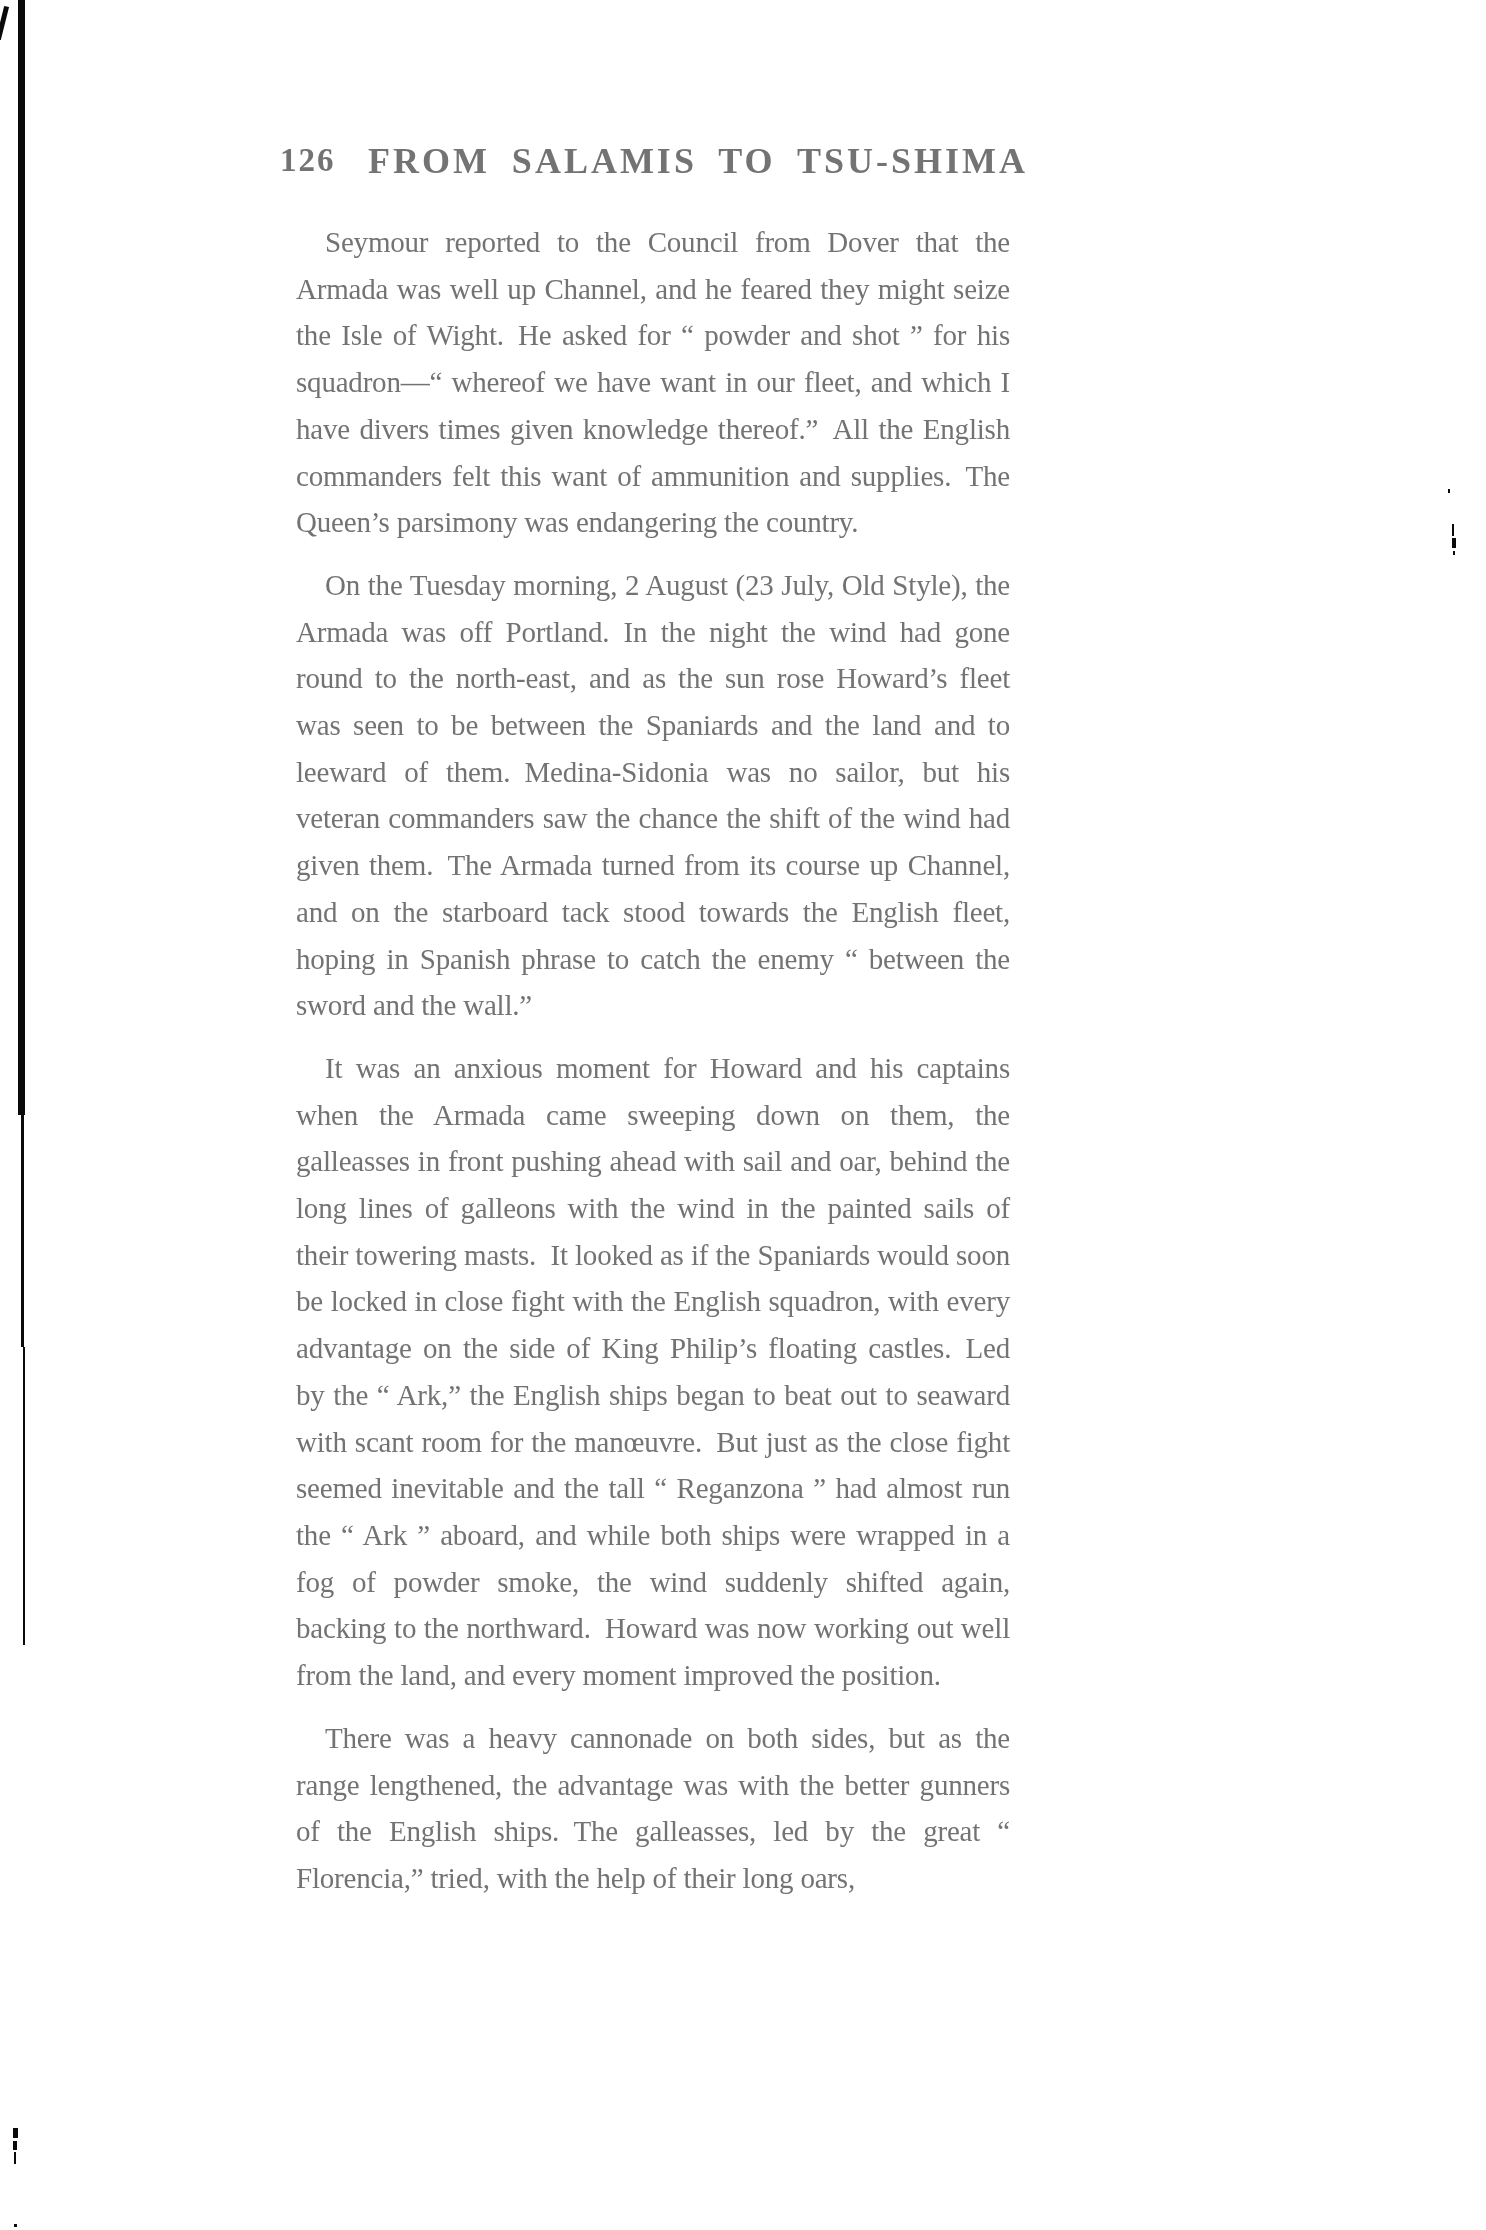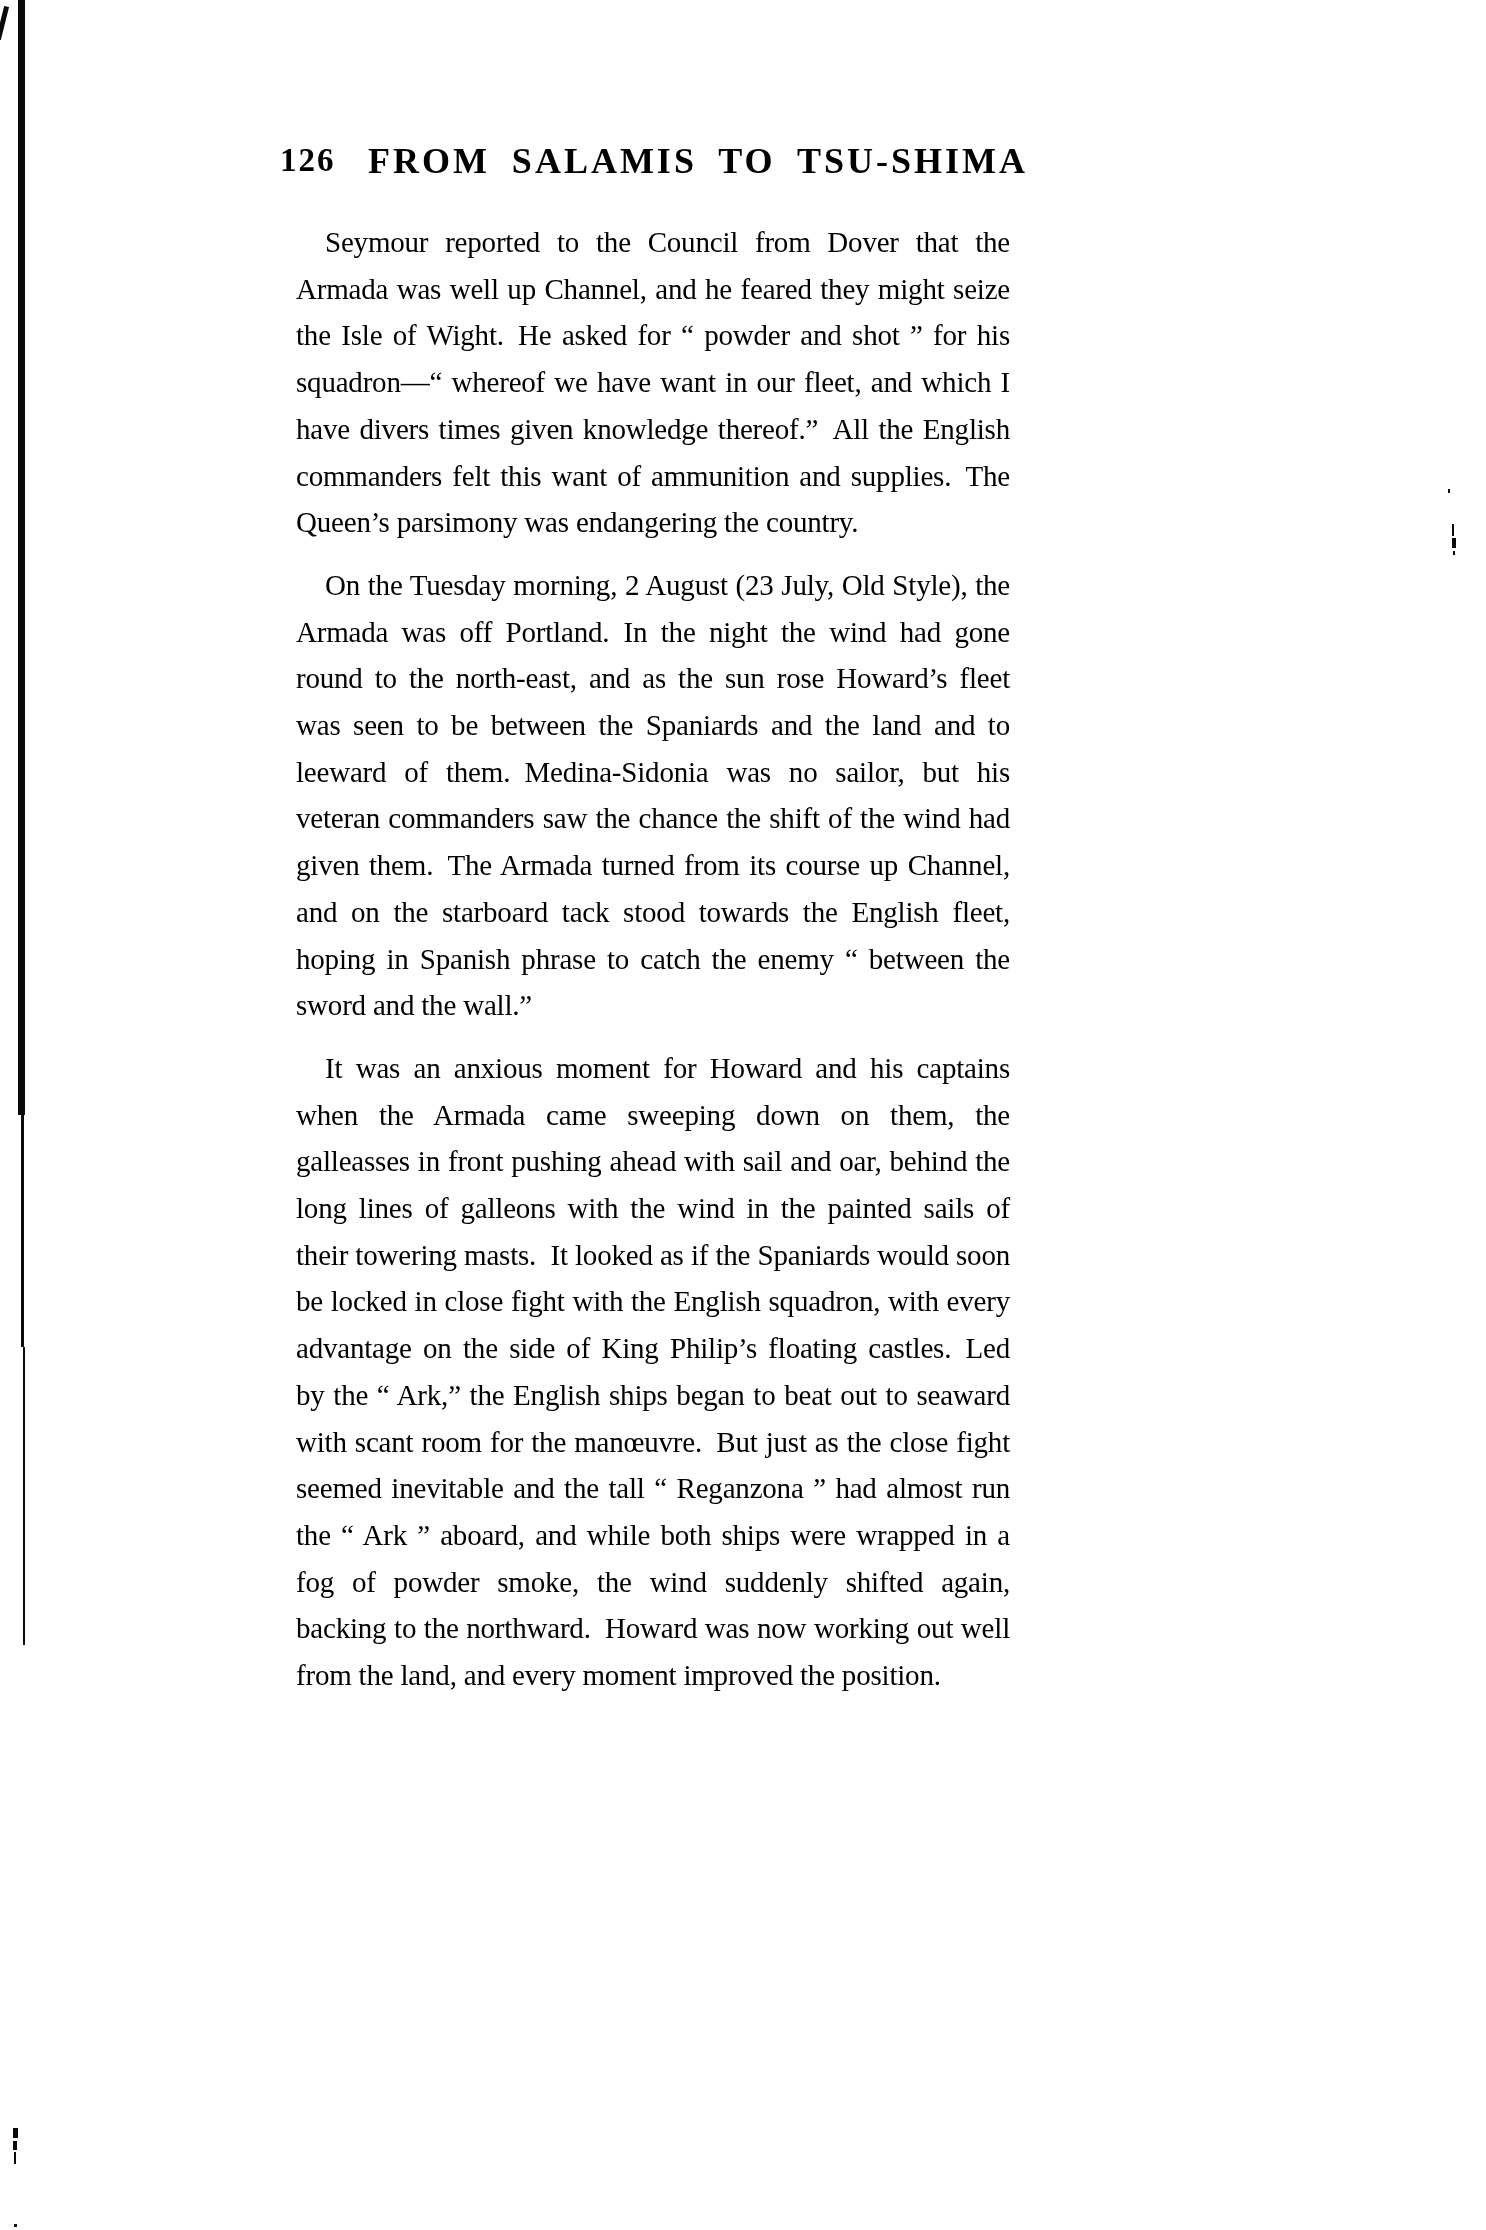--- a/index.html
+++ b/index.html
@@ -14,7 +14,7 @@
     background: #ffffff;
     overflow: hidden;
     font-family: "Liberation Serif", "DejaVu Serif", serif;
-    color: #000000;
+    color: #737373;
   }
   
   .header {

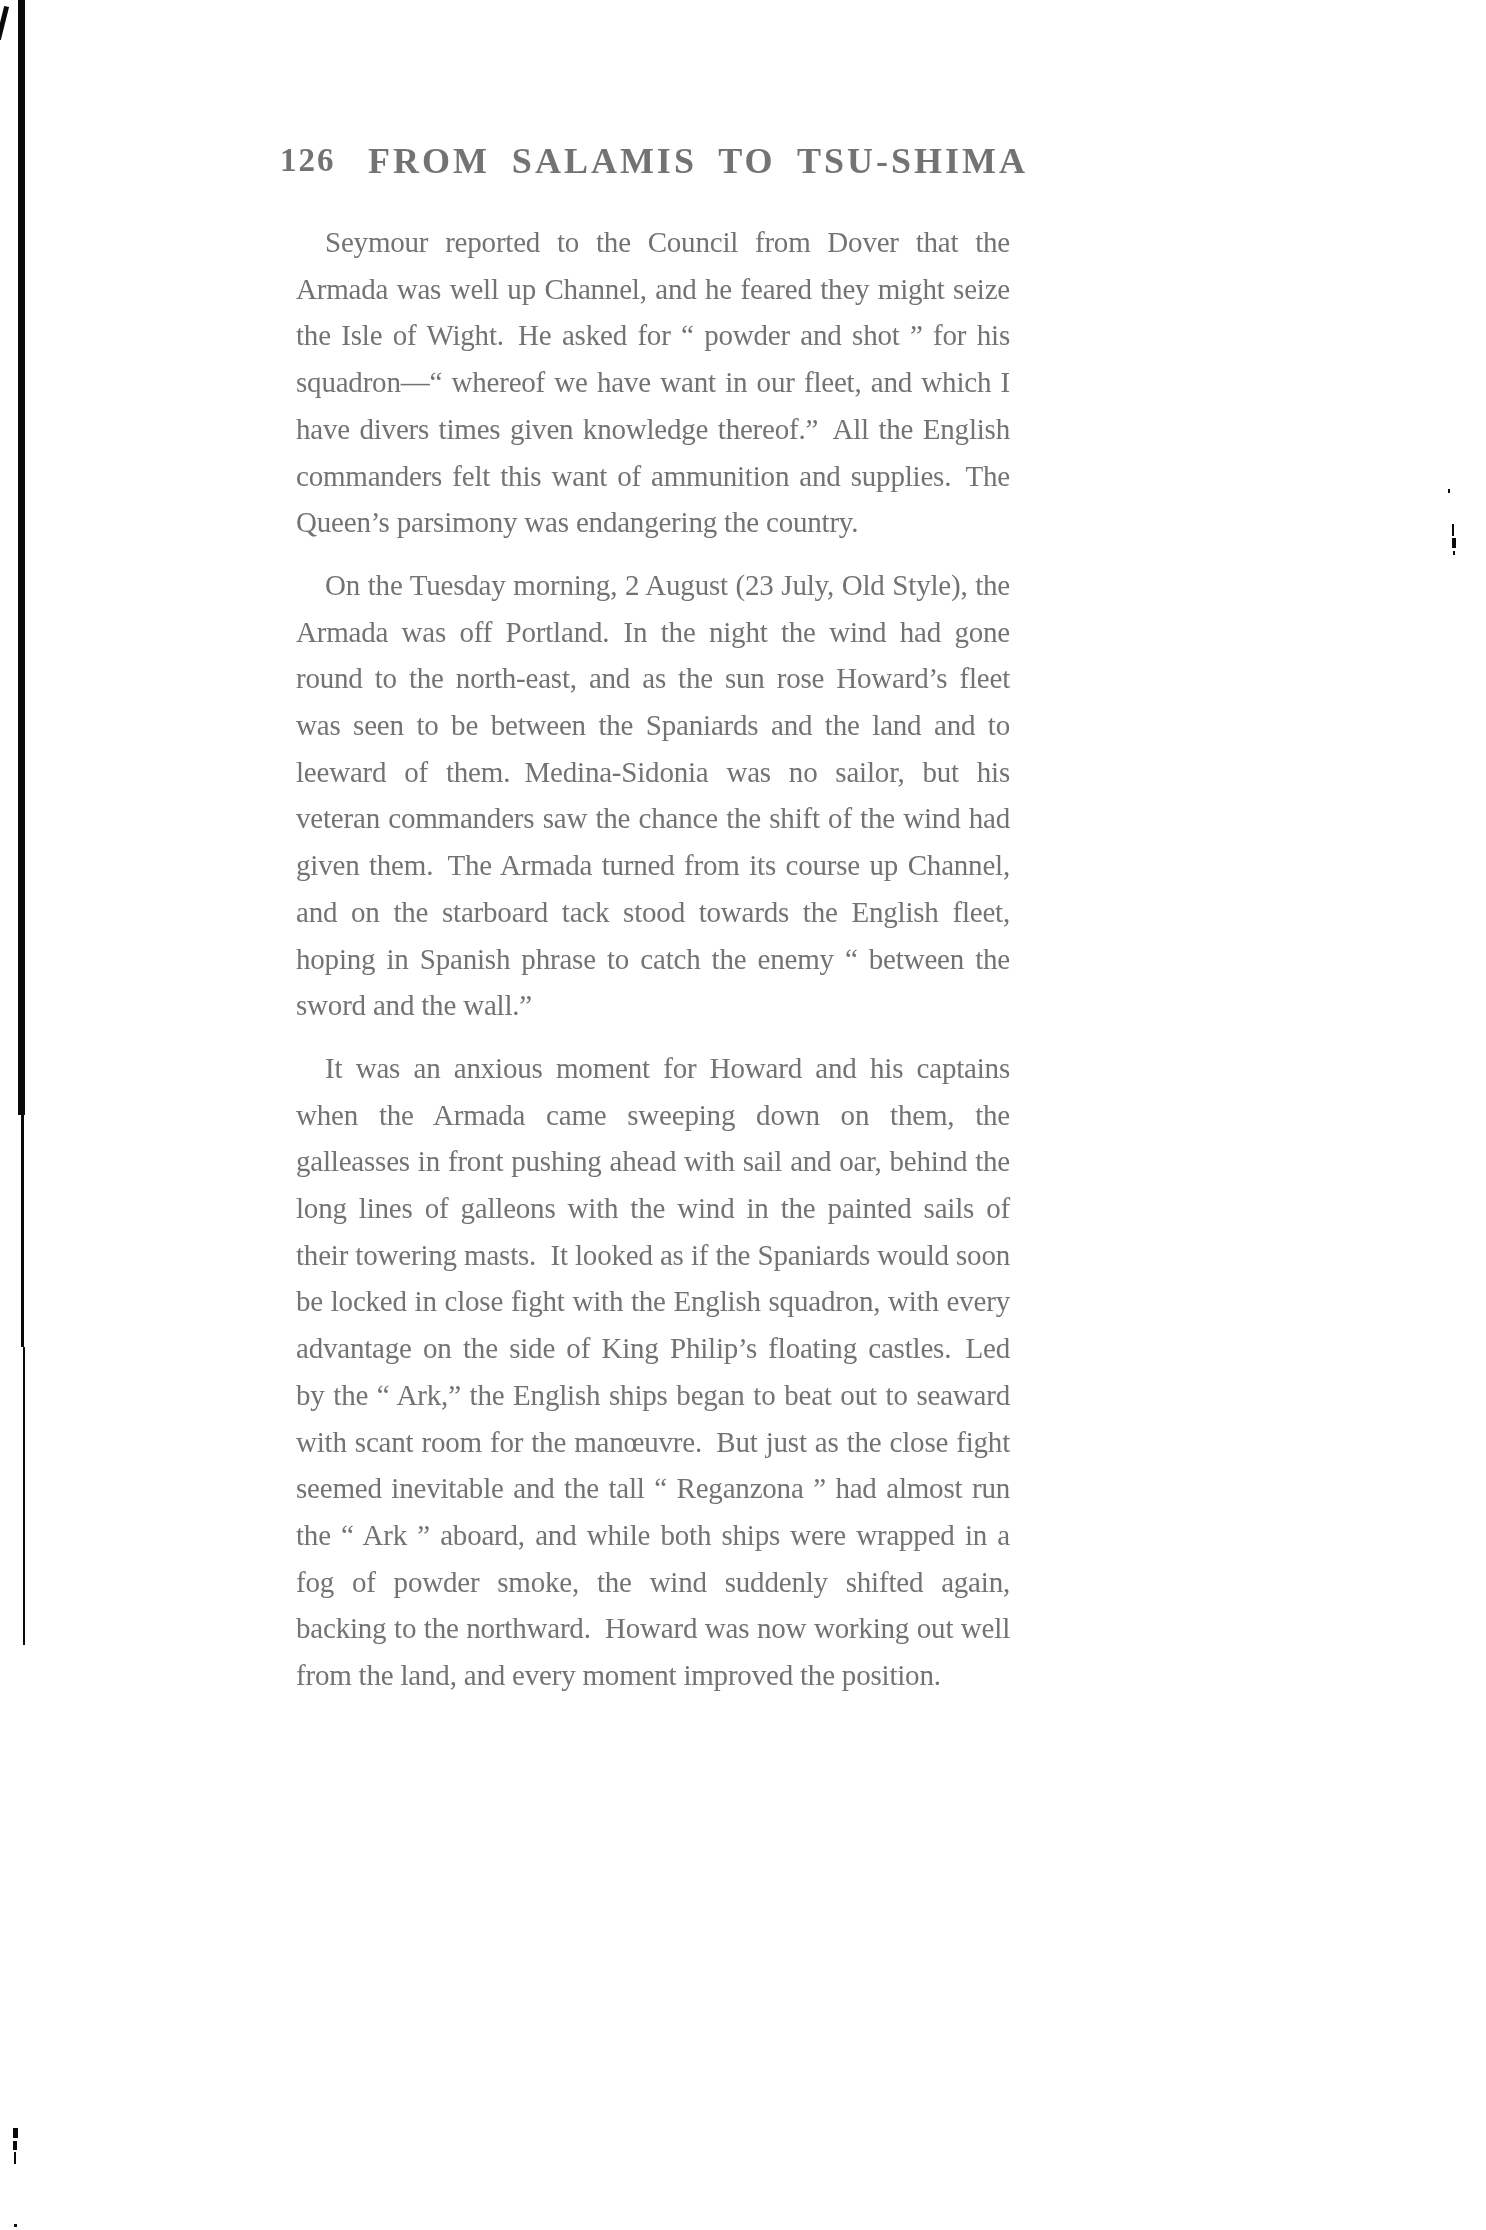--- a/index.html
+++ b/index.html
@@ -104,6 +104,7 @@
       <p class="para">Seymour reported to the Council from Dover that the Armada was well up Channel, and he feared they might seize the Isle of Wight. He asked for “ powder and shot ” for his squadron—“ whereof we have want in our fleet, and which I have divers times given knowledge thereof.” All the English commanders felt this want of ammunition and supplies. The Queen’s parsimony was endangering the country.</p>
       <p class="para">On the Tuesday morning, 2 August (23 July, Old Style), the Armada was off Portland. In the night the wind had gone round to the north-east, and as the sun rose Howard’s fleet was seen to be between the Spaniards and the land and to leeward of them. Medina-Sidonia was no sailor, but his veteran commanders saw the chance the shift of the wind had given them. The Armada turned from its course up Channel, and on the starboard tack stood towards the English fleet, hoping in Spanish phrase to catch the enemy “ between the sword and the wall.”</p>
       <p class="para">It was an anxious moment for Howard and his captains when the Armada came sweeping down on them, the galleasses in front pushing ahead with sail and oar, behind the long lines of galleons with the wind in the painted sails of their towering masts. It looked as if the Spaniards would soon be locked in close fight with the English squadron, with every advantage on the side of King Philip’s floating castles. Led by the “ Ark,” the English ships began to beat out to seaward with scant room for the manœuvre. But just as the close fight seemed inevitable and the tall “ Reganzona ” had almost run the “ Ark ” aboard, and while both ships were wrapped in a fog of powder smoke, the wind suddenly shifted again, backing to the northward. Howard was now working out well from the land, and every moment improved the position.</p>
+      <p class="para">There was a heavy cannonade on both sides, but as the range lengthened, the advantage was with the better gunners of the English ships. The galleasses, led by the great “ Florencia,” tried, with the help of their long oars,</p>
     </div>
 
 </div>

